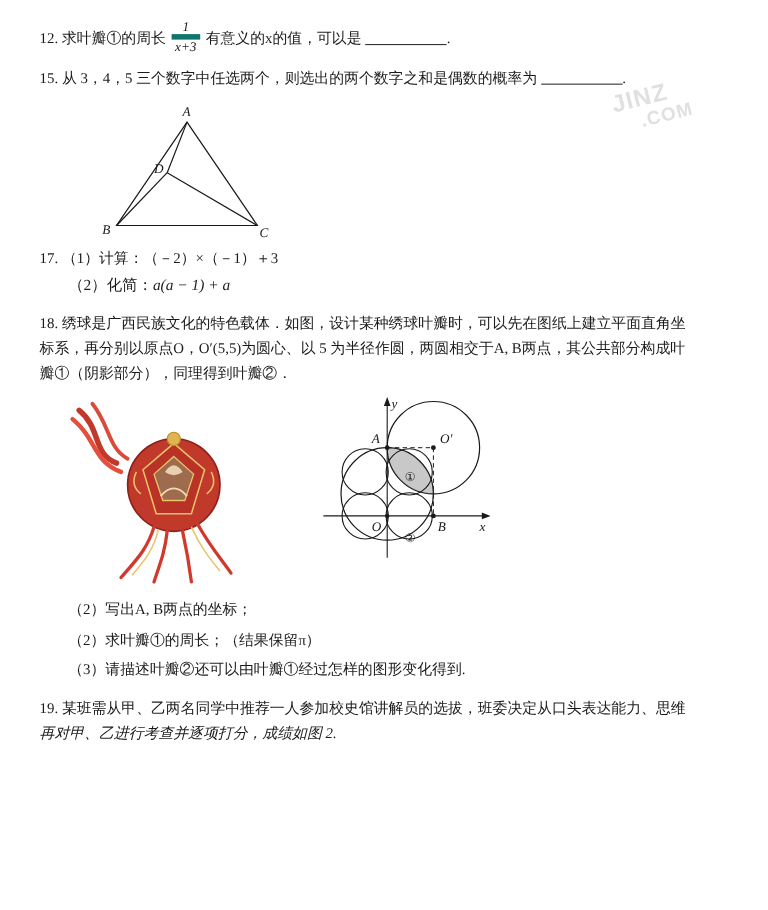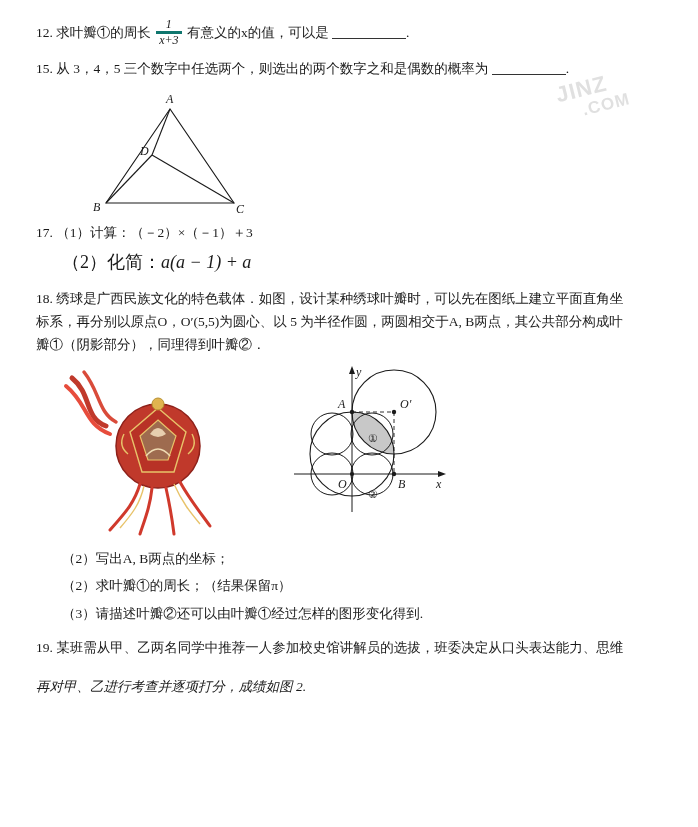--- a/index.html
+++ b/index.html
@@ -55,7 +55,7 @@
     margin: 0 2px;
   }
   .frac .top { display: block; padding: 0 3px; }
-  .frac .bot { display: block; border-top: 3px solid #0f766e; padding: 0 3px; }
+  .frac .bot { display: block; border-top: 5px solid #0f766e; padding: 0 3px; }
   .sqrt {
     display: inline-block;
     white-space: nowrap;

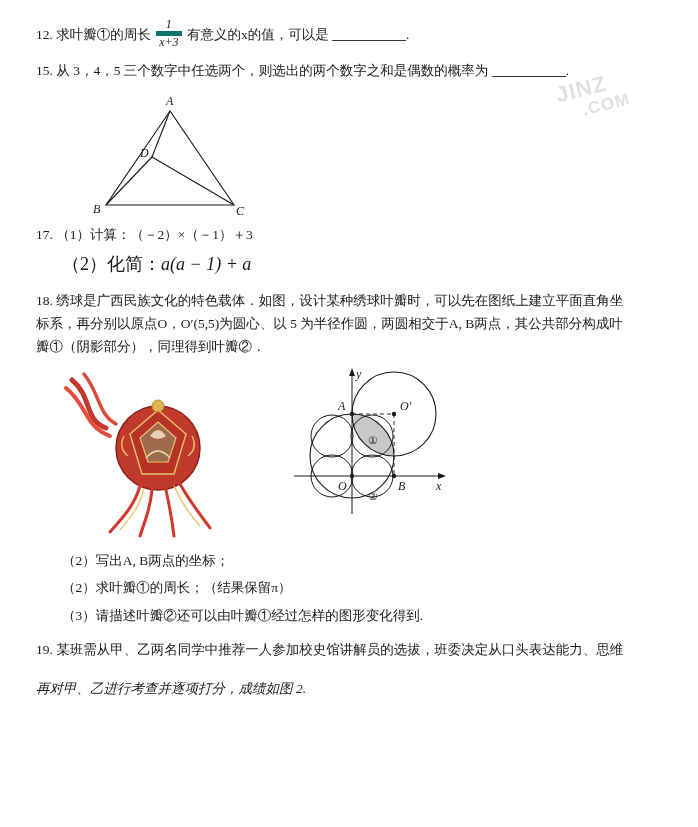--- a/index.html
+++ b/index.html
@@ -74,7 +74,7 @@
     letter-spacing: 0.2px;
   }
   .sub {
-    font-size: 18px;
+    font-size: 14px;
     line-height: 1.6;
     margin: 4px 0 4px 26px;
   }

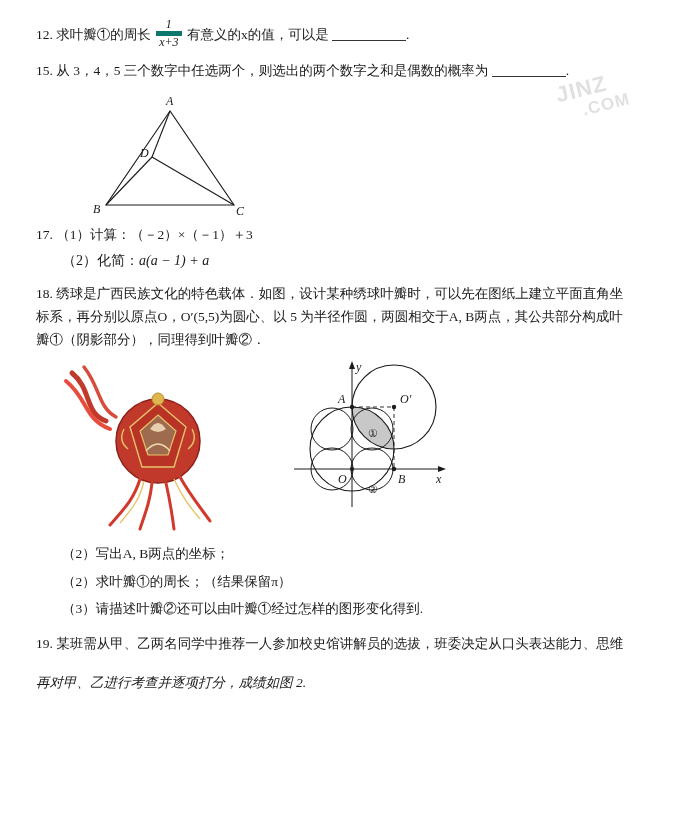--- a/index.html
+++ b/index.html
@@ -255,7 +255,7 @@
     <div class="sub2">（2）求叶瓣①的周长；（结果保留π）</div>
     <div class="sub2">（3）请描述叶瓣②还可以由叶瓣①经过怎样的图形变化得到.</div>
 
-    <div class="q" style="margin-top:14px; margin-bottom:18px;">
+    <div class="q" style="margin-top:14px; margin-bottom:2px;">
       <span class="num">19.</span>
       <span>某班需从甲、乙两名同学中推荐一人参加校史馆讲解员的选拔，班委决定从口头表达能力、思维</span>
     </div>

